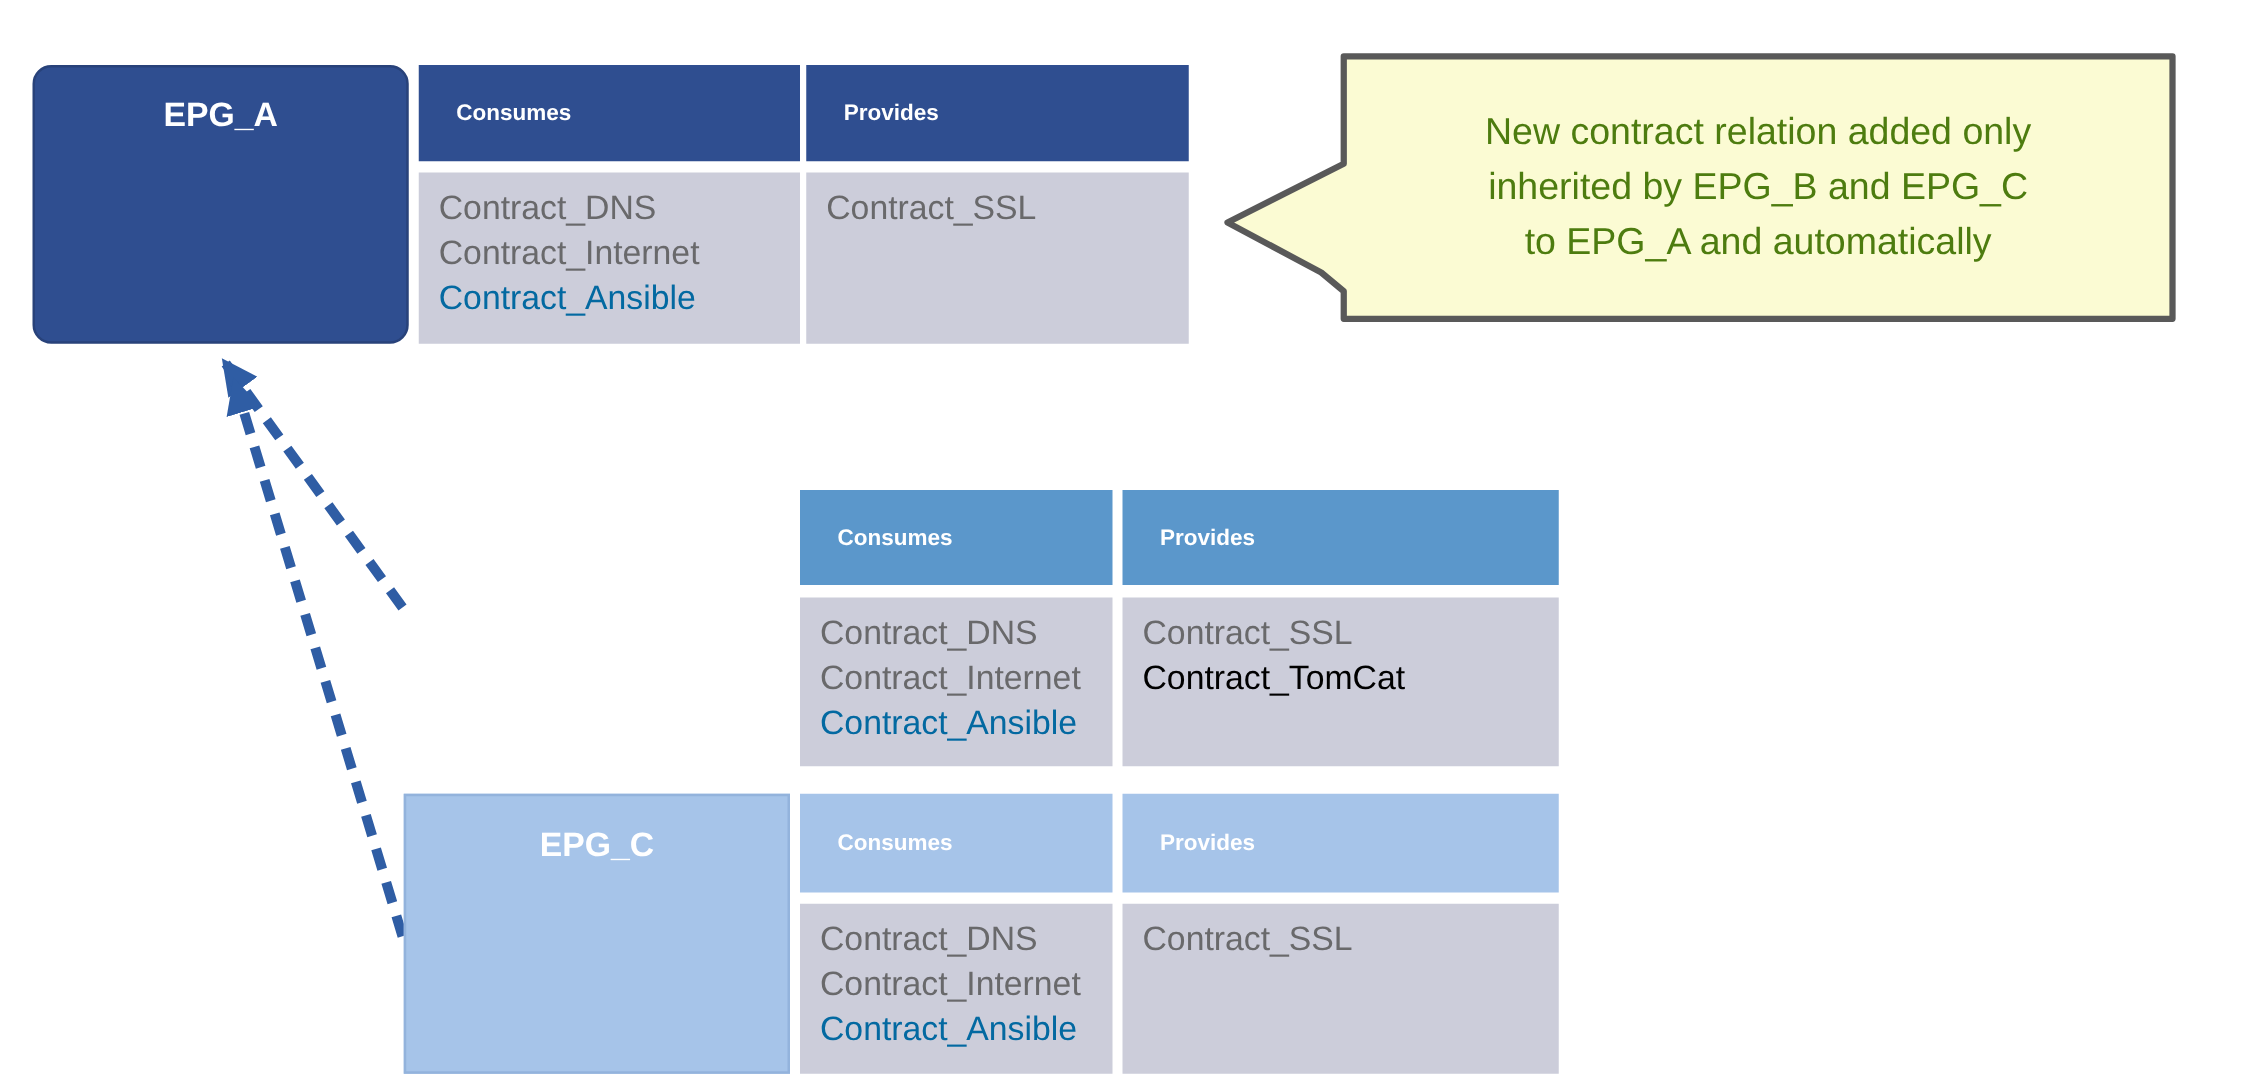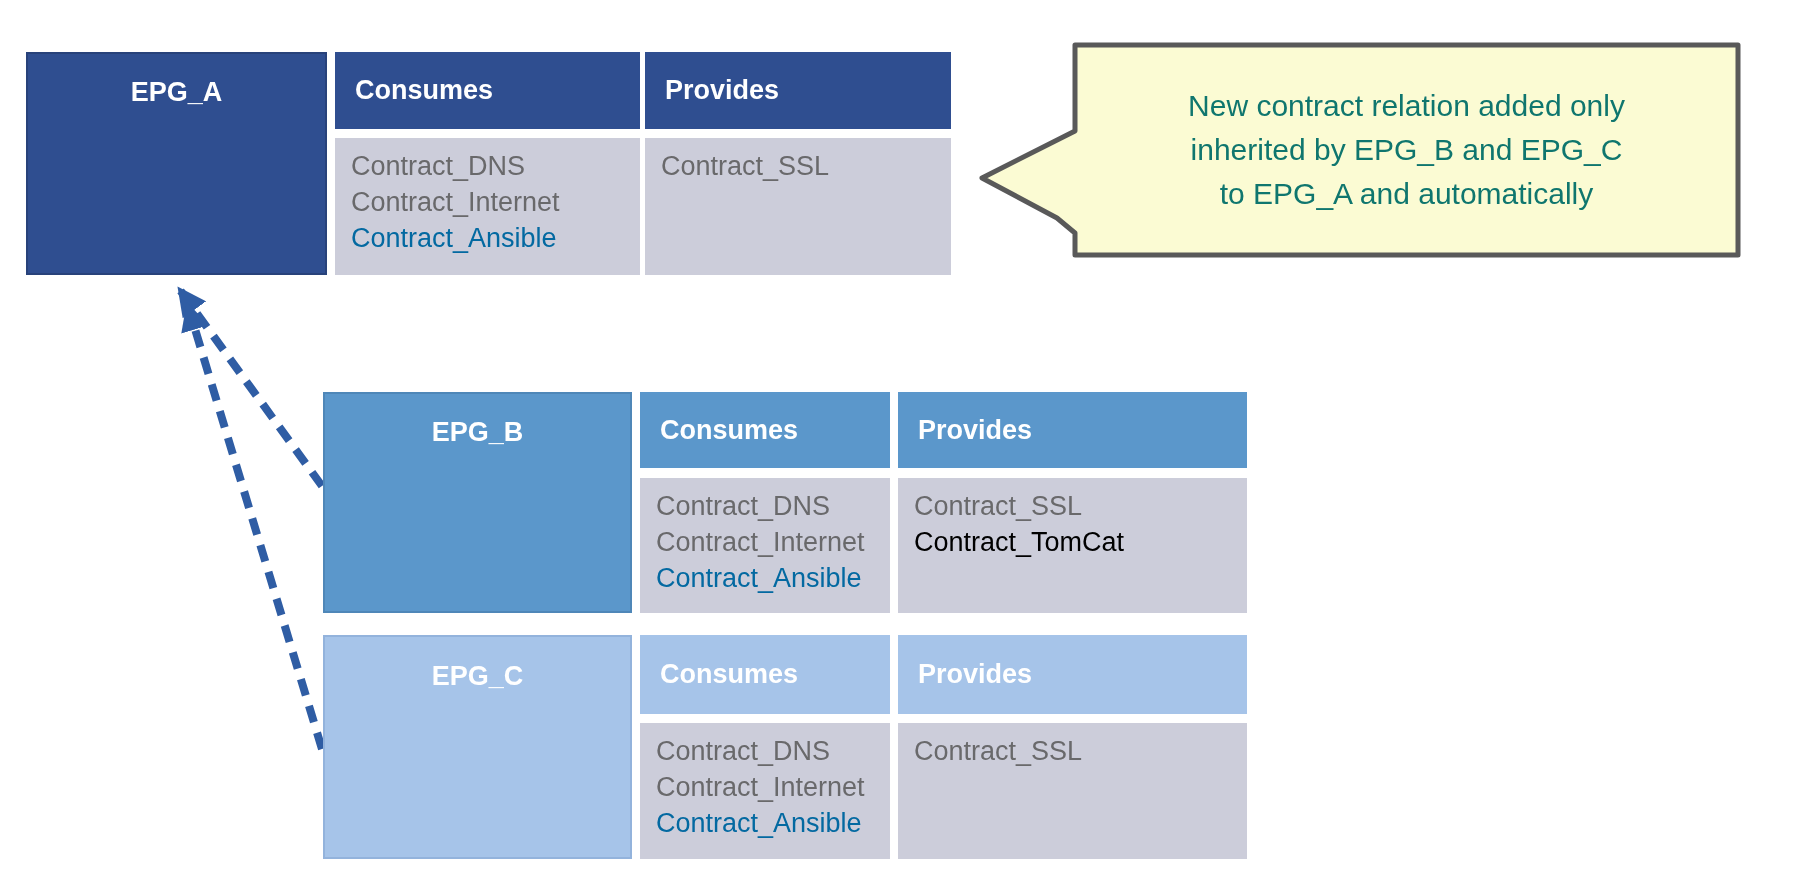--- a/index.html
+++ b/index.html
@@ -55,7 +55,7 @@
     <path d="M 322 749 L 188 306" fill="none" stroke="#2F5DA4" stroke-width="8" stroke-dasharray="17 11" marker-end="url(#ah)"></path>
   </svg>
 
-  <div class="abs tbl-part name-block fill-a b-a" style="left:26px;top:52px;width:301px;height:223px;">
+  <div class="abs tbl-part name-block fill-a b-a" style="left:26px;top:52px;width:301px;height:223px;border-radius:15px;">
     <div class="name-row" style="height:77px;">EPG_A</div>
   </div>
   <div class="abs tbl-part hdr fill-a" style="left:335px;top:52px;width:305px;height:77px;">Consumes</div>

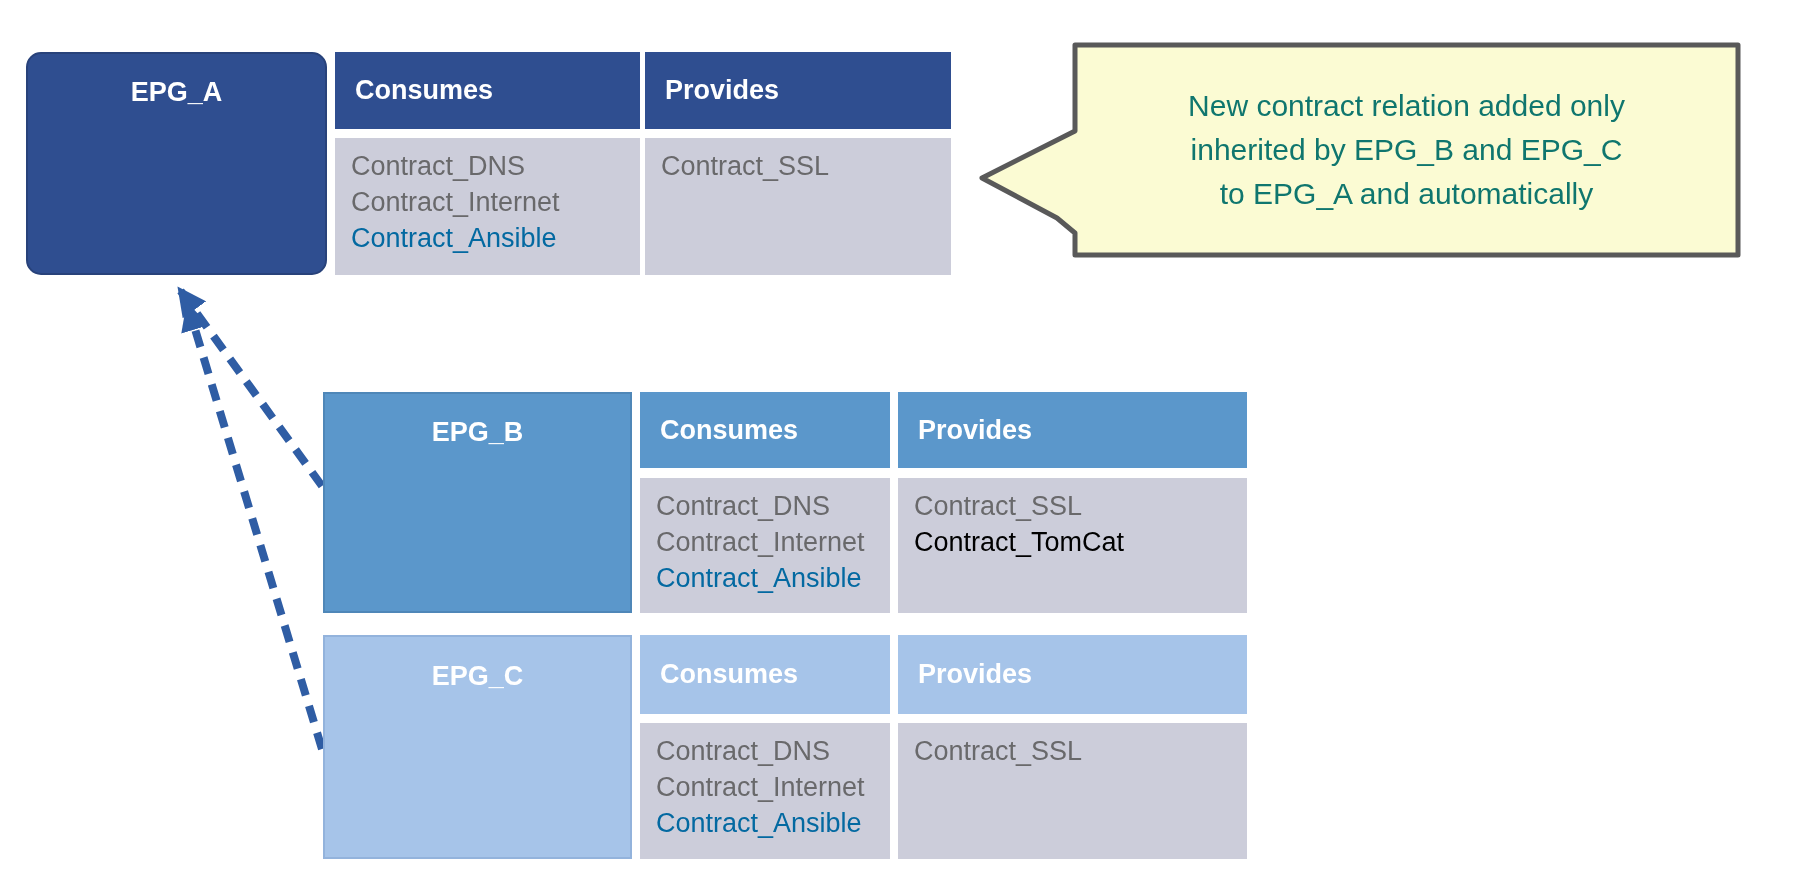--- a/index.html
+++ b/index.html
@@ -20,8 +20,8 @@
   .b-b{border:2px solid #4F87B8;}
   .b-c{border:2px solid #93B3DC;}
   .hdr{
-    display:flex;align-items:center;padding-left:20px;
-    color:#ffffff;font-weight:bold;font-size:27px;
+    display:flex;align-items:center;padding-left:30px;
+    color:#ffffff;font-weight:bold;font-size:18px;
   }
   .cell-body{
     padding:10px 0 0 16px;font-size:27px;line-height:36px;

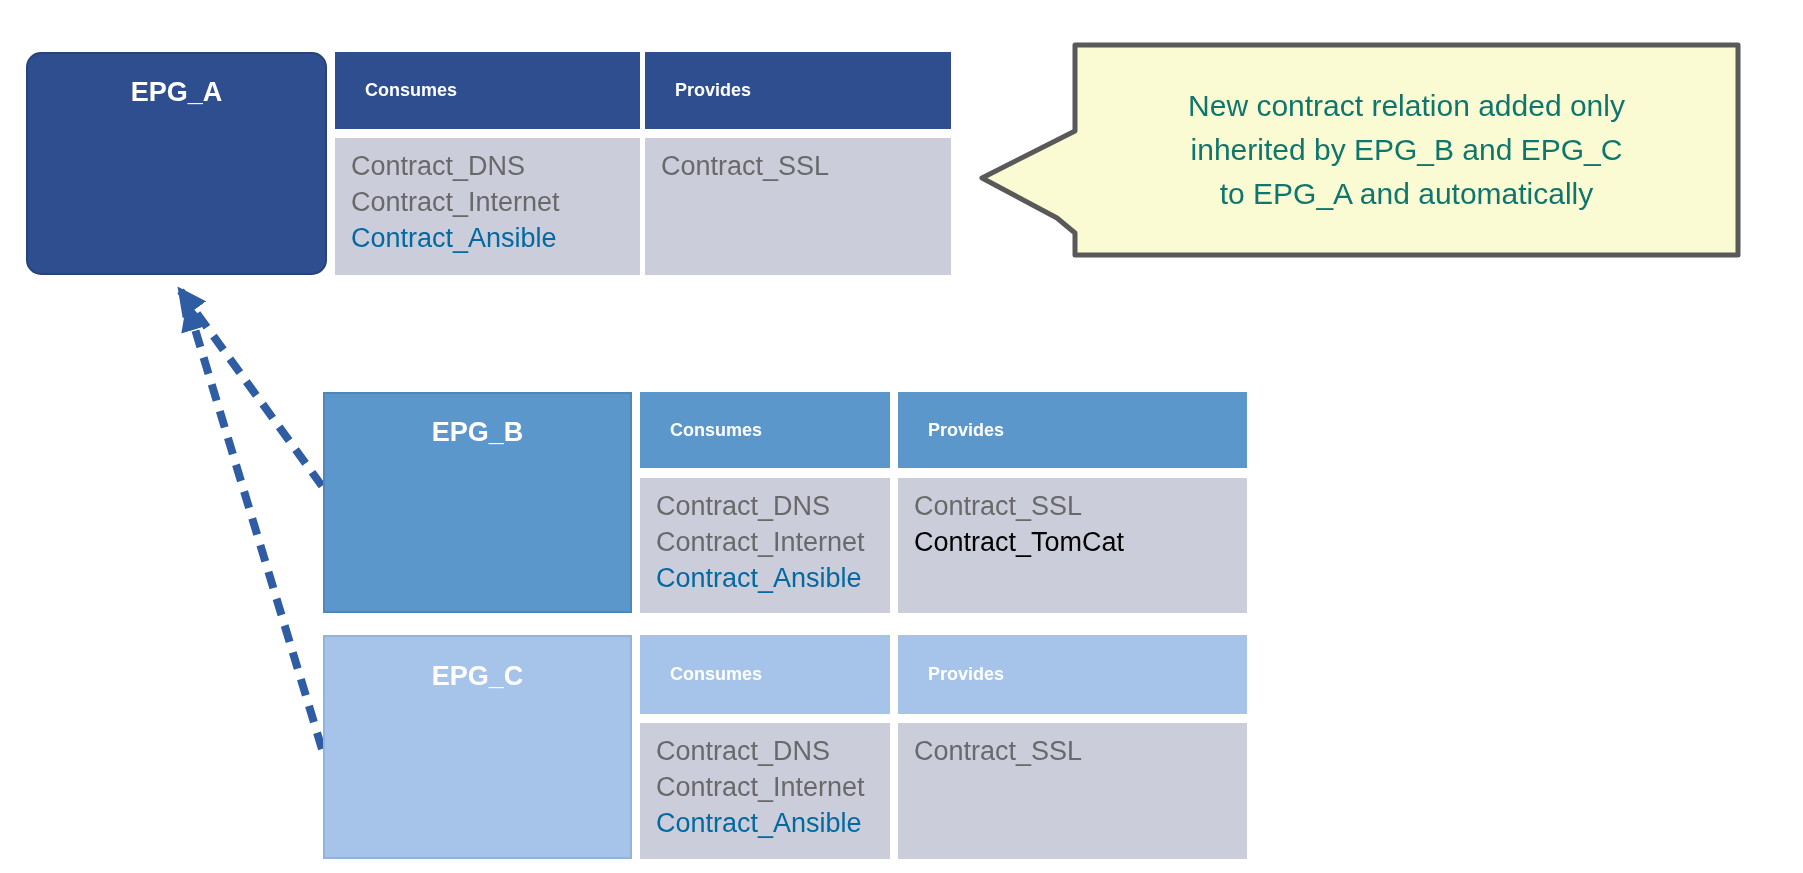--- a/index.html
+++ b/index.html
@@ -32,7 +32,7 @@
   .callout-text{
     z-index:3;display:flex;flex-direction:column;align-items:center;
     justify-content:center;text-align:center;
-    font-size:30px;line-height:44px;color:#0f766e;
+    font-size:30px;line-height:44px;color:#4d7c0f;
   }
 </style>
 </head>

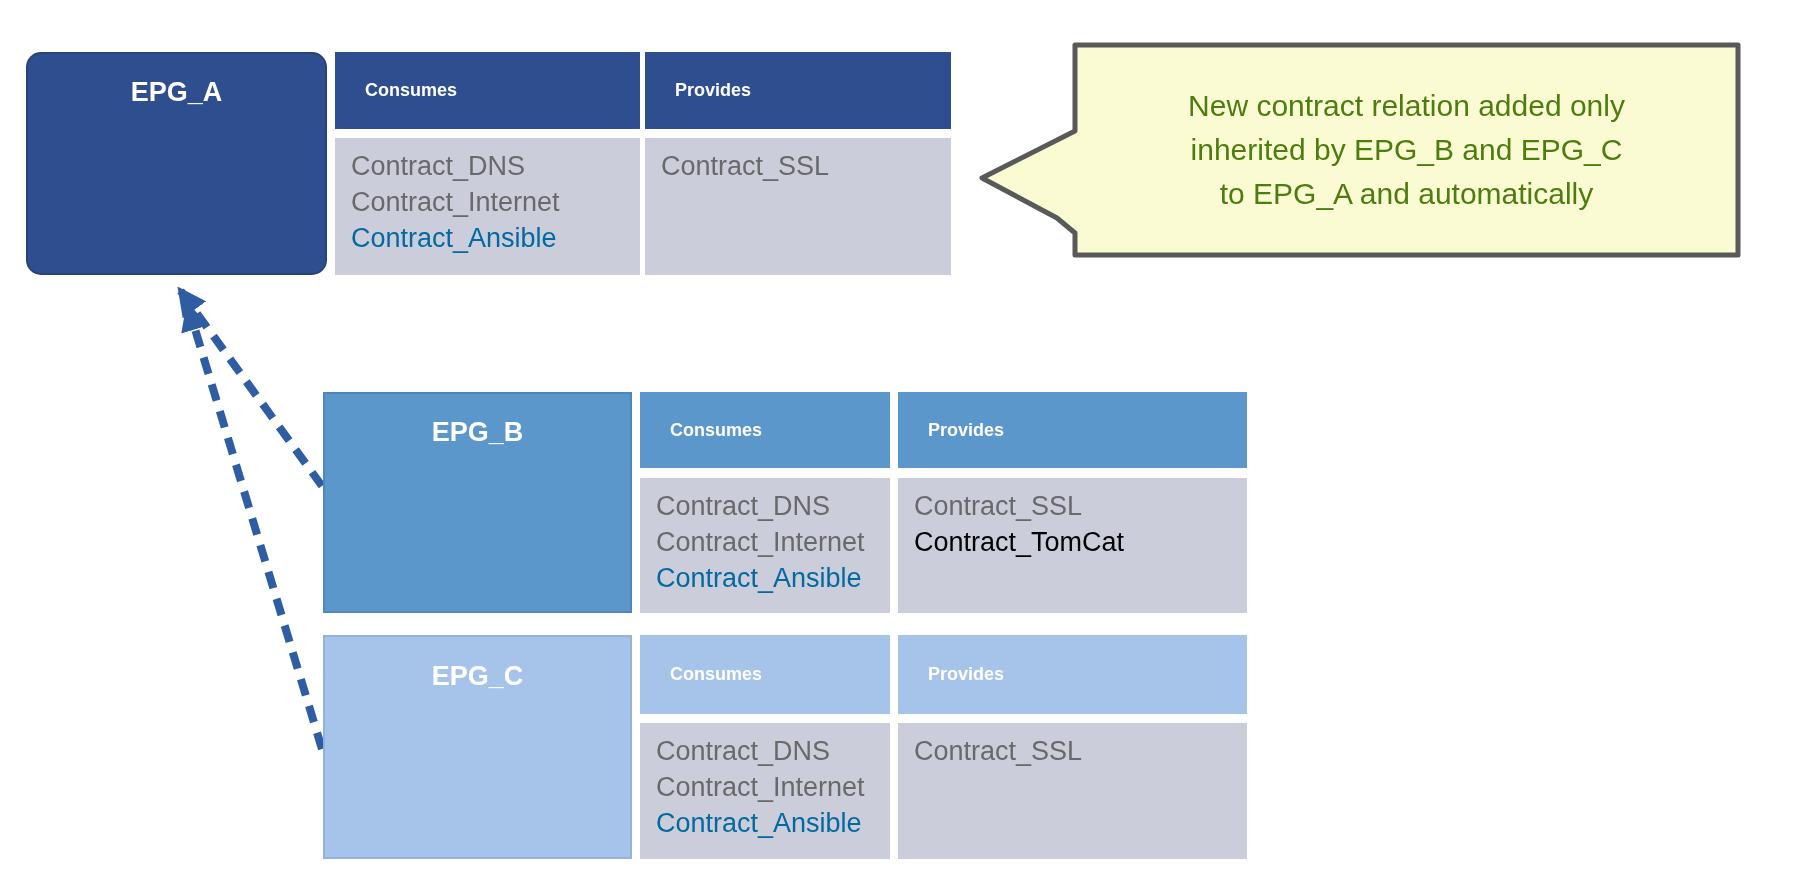--- a/index.html
+++ b/index.html
@@ -69,9 +69,6 @@
     <div class="c-gray">Contract_SSL</div>
   </div>
 
-  <div class="abs tbl-part name-block fill-b b-b" style="left:323px;top:392px;width:309px;height:221px;">
-    <div class="name-row" style="height:76px;">EPG_B</div>
-  </div>
   <div class="abs tbl-part hdr fill-b" style="left:640px;top:392px;width:250px;height:76px;">Consumes</div>
   <div class="abs tbl-part hdr fill-b" style="left:898px;top:392px;width:349px;height:76px;">Provides</div>
   <div class="abs tbl-part cell-body fill-cell" style="left:640px;top:478px;width:250px;height:135px;">

